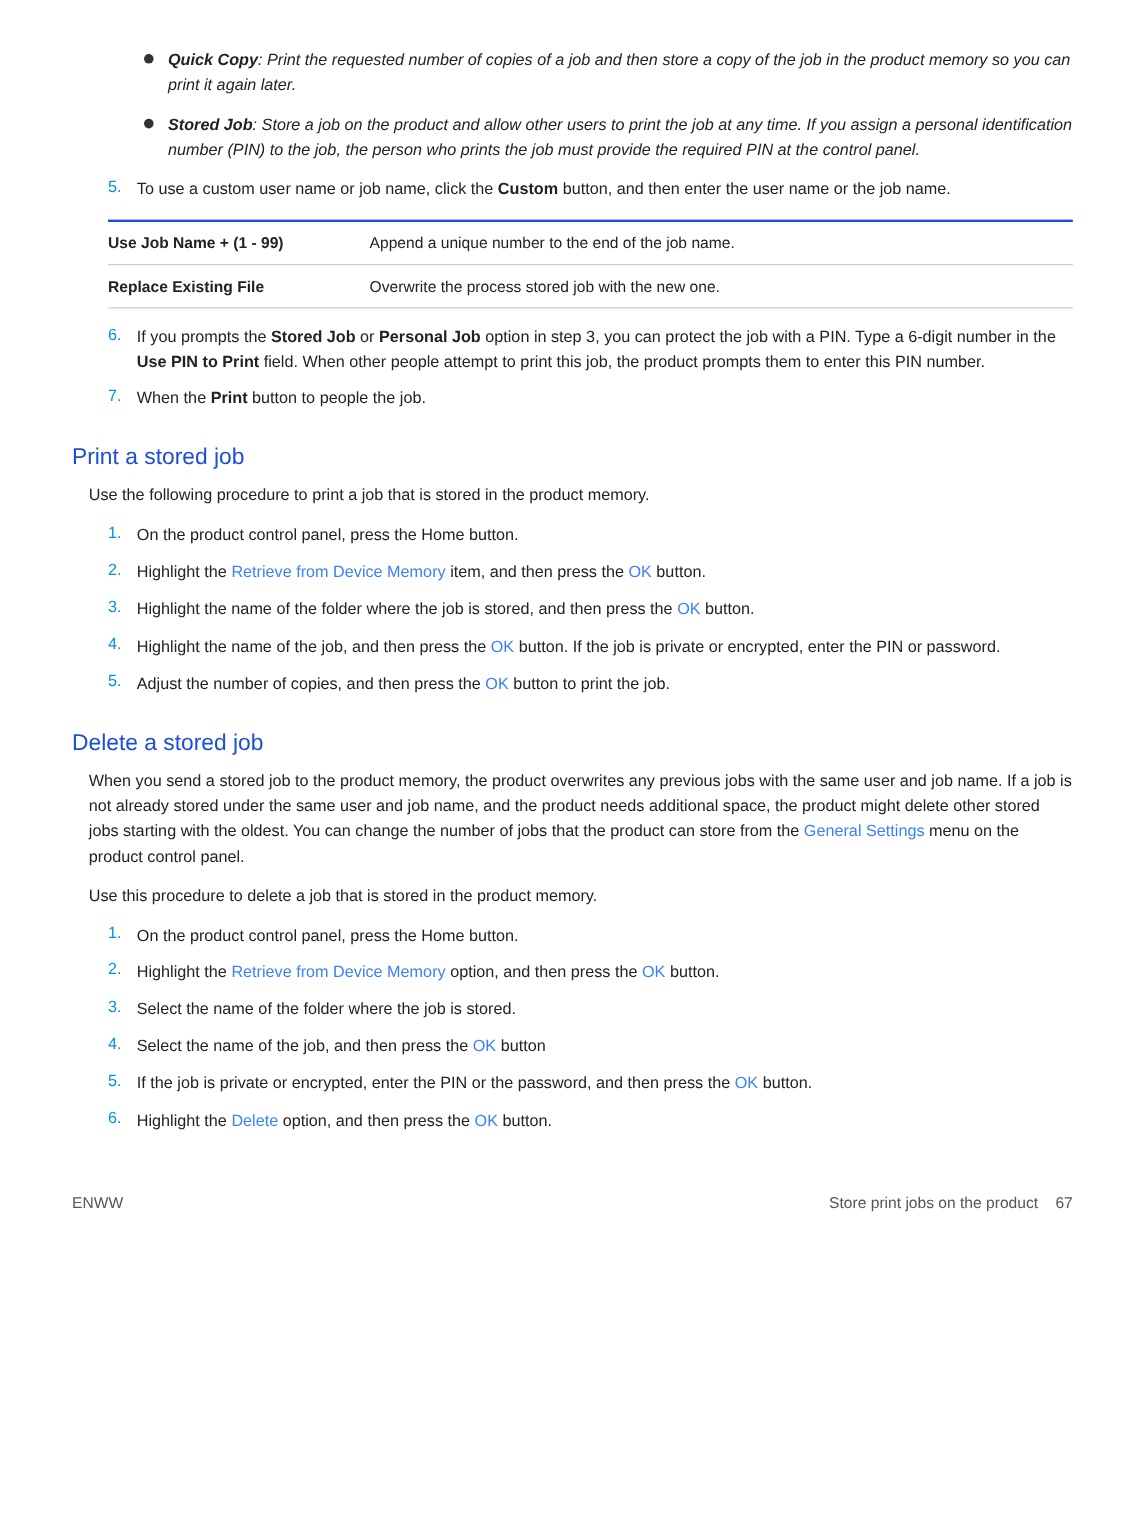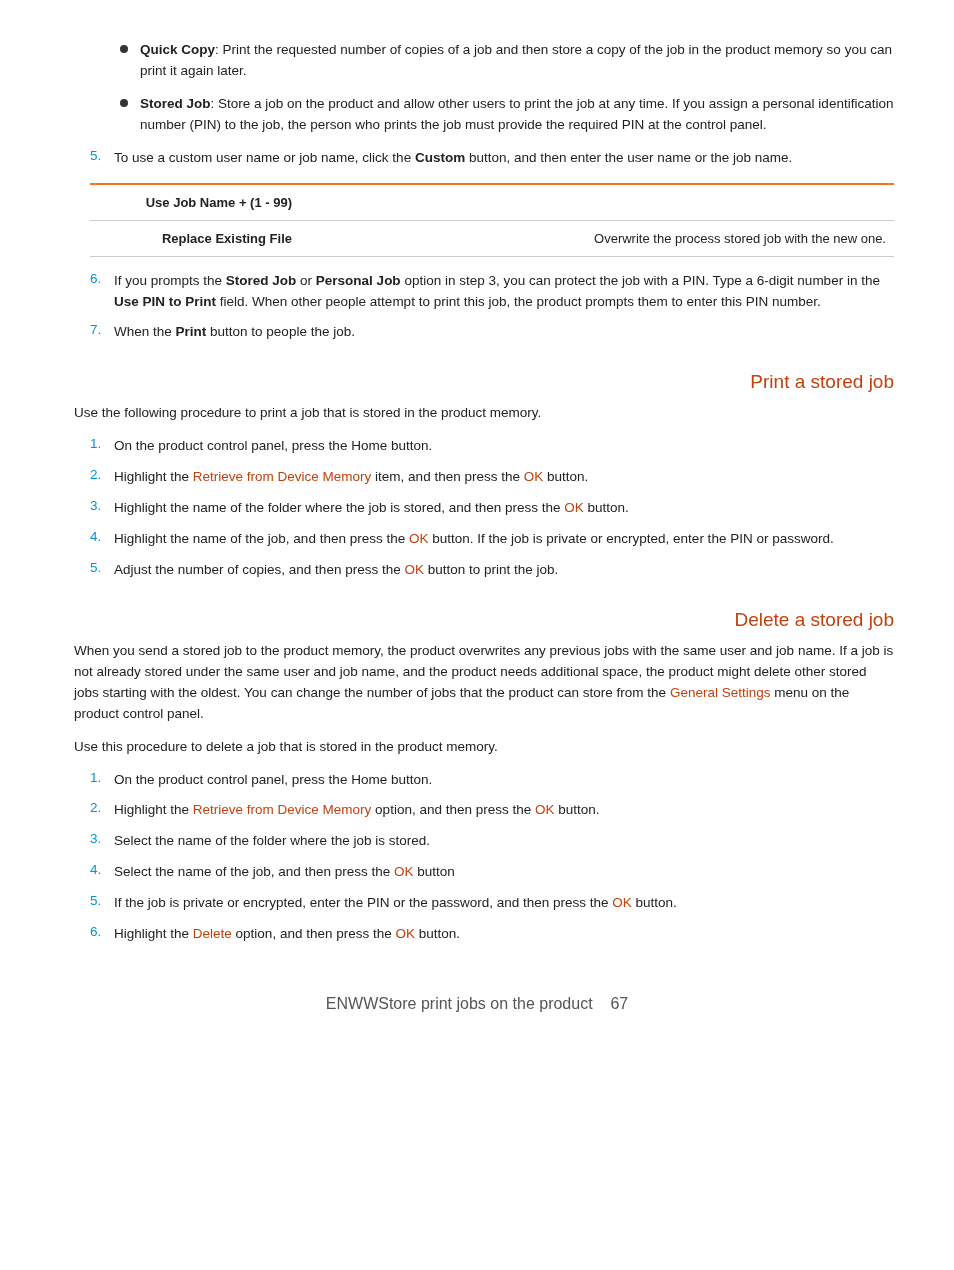--- a/index.html
+++ b/index.html
@@ -18,6 +18,7 @@
     }
     .bullet-section {
       margin-left: 60px;
+      font-style: italic;
     }
     .bullet-item {
       display: flex;

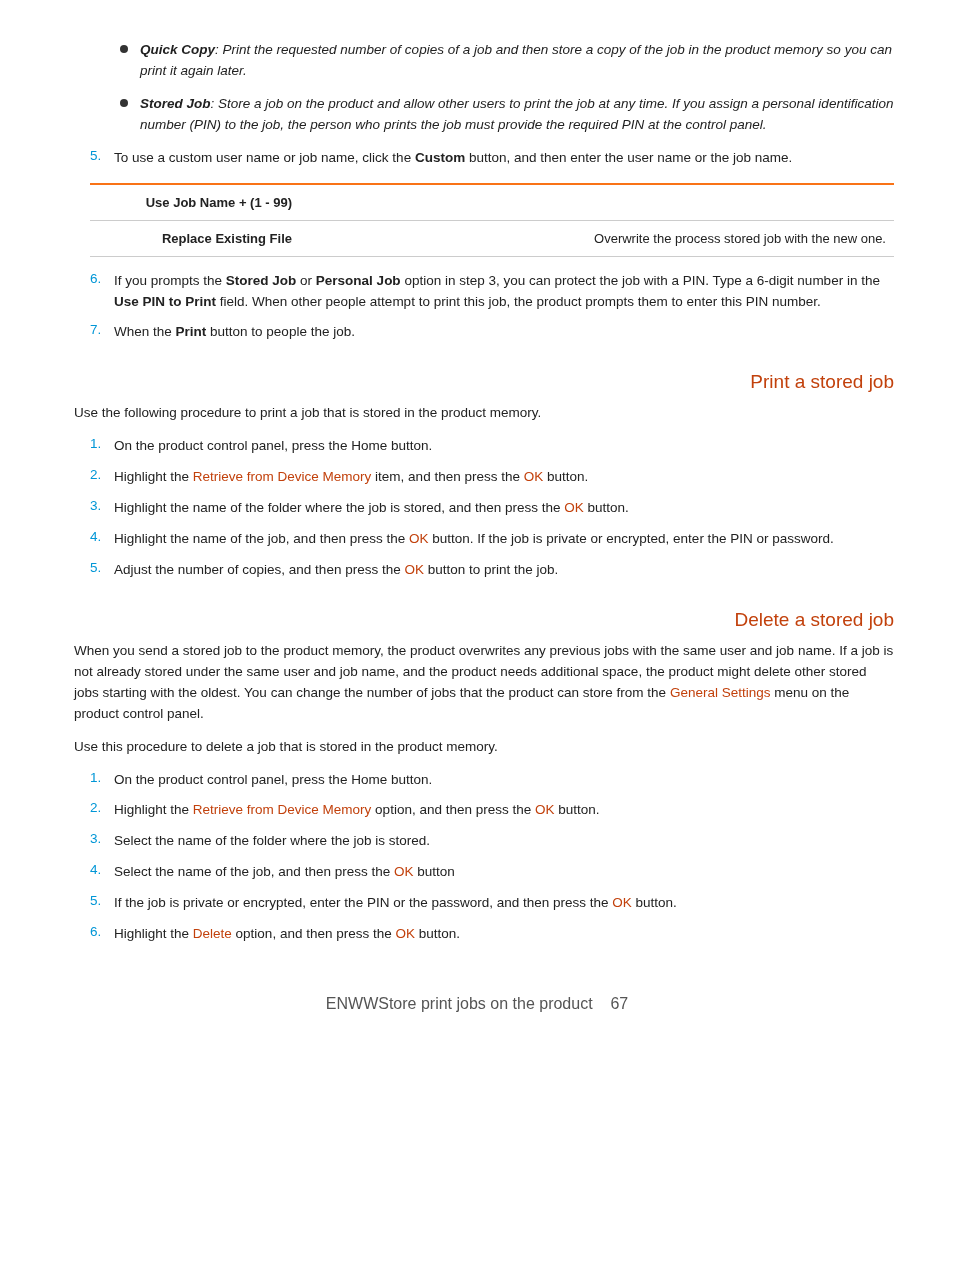--- a/index.html
+++ b/index.html
@@ -63,9 +63,8 @@
     .link { color: #c2410c; text-decoration: none; }
     .table-container {
       margin: 14px 0 14px 0;
-      border-top: 2px solid #f97316;
+      border-top: 2px solid #1d4ed8;
       border-bottom: 1px solid #ccc;
-      text-align: right;
     }
     .table-row-header {
       display: flex;

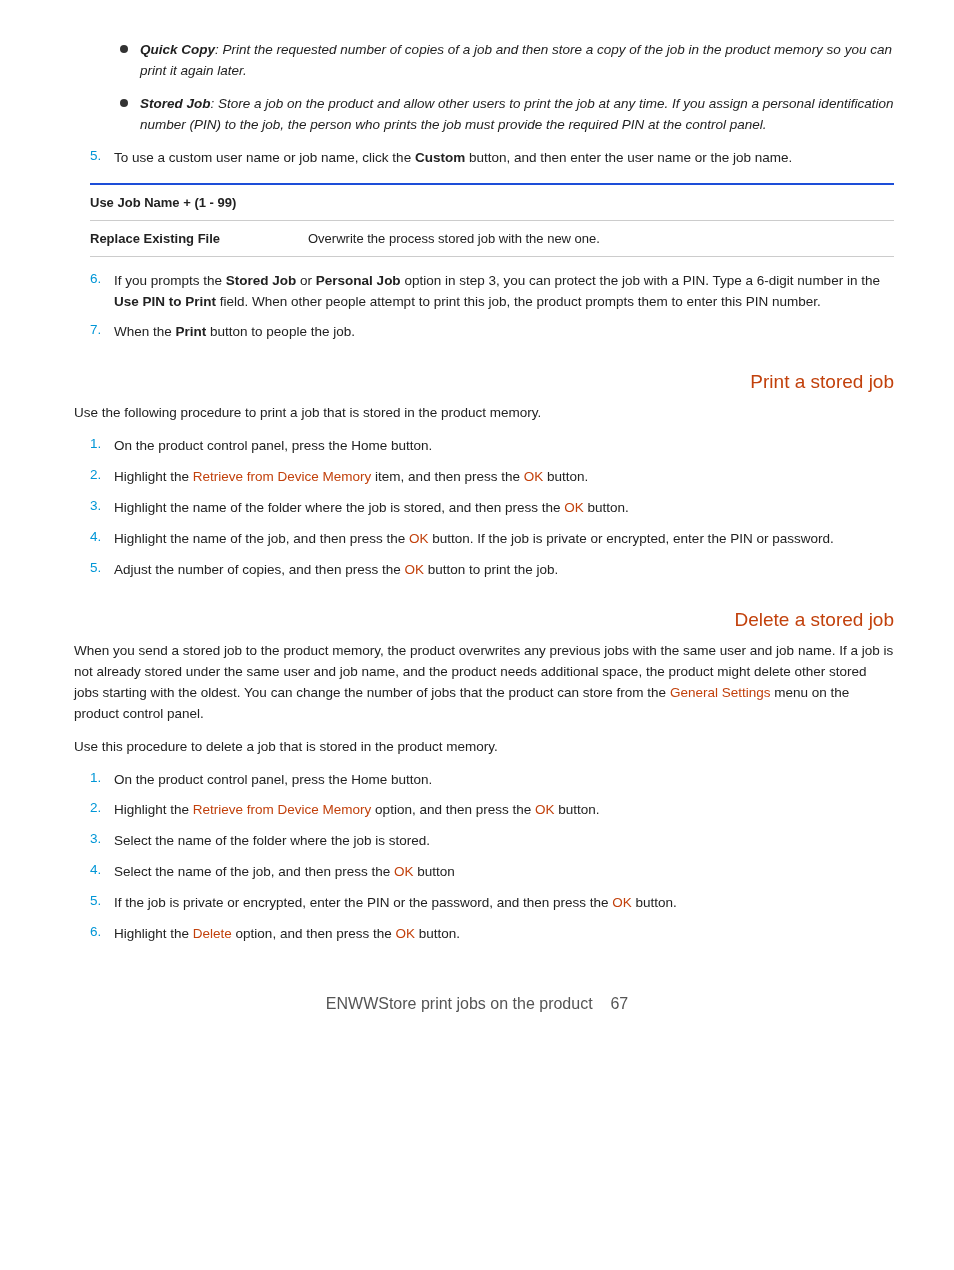--- a/index.html
+++ b/index.html
@@ -147,6 +147,7 @@
   <div class="table-container" style="margin-left:30px;">
     <div class="table-row-header">
       <div class="table-cell-left">Use Job Name + (1 - 99)</div>
+      <div class="table-cell-right">Append a unique number to the end of the job name.</div>
     </div>
     <div class="table-row-data">
       <div class="table-cell-left">Replace Existing File</div>

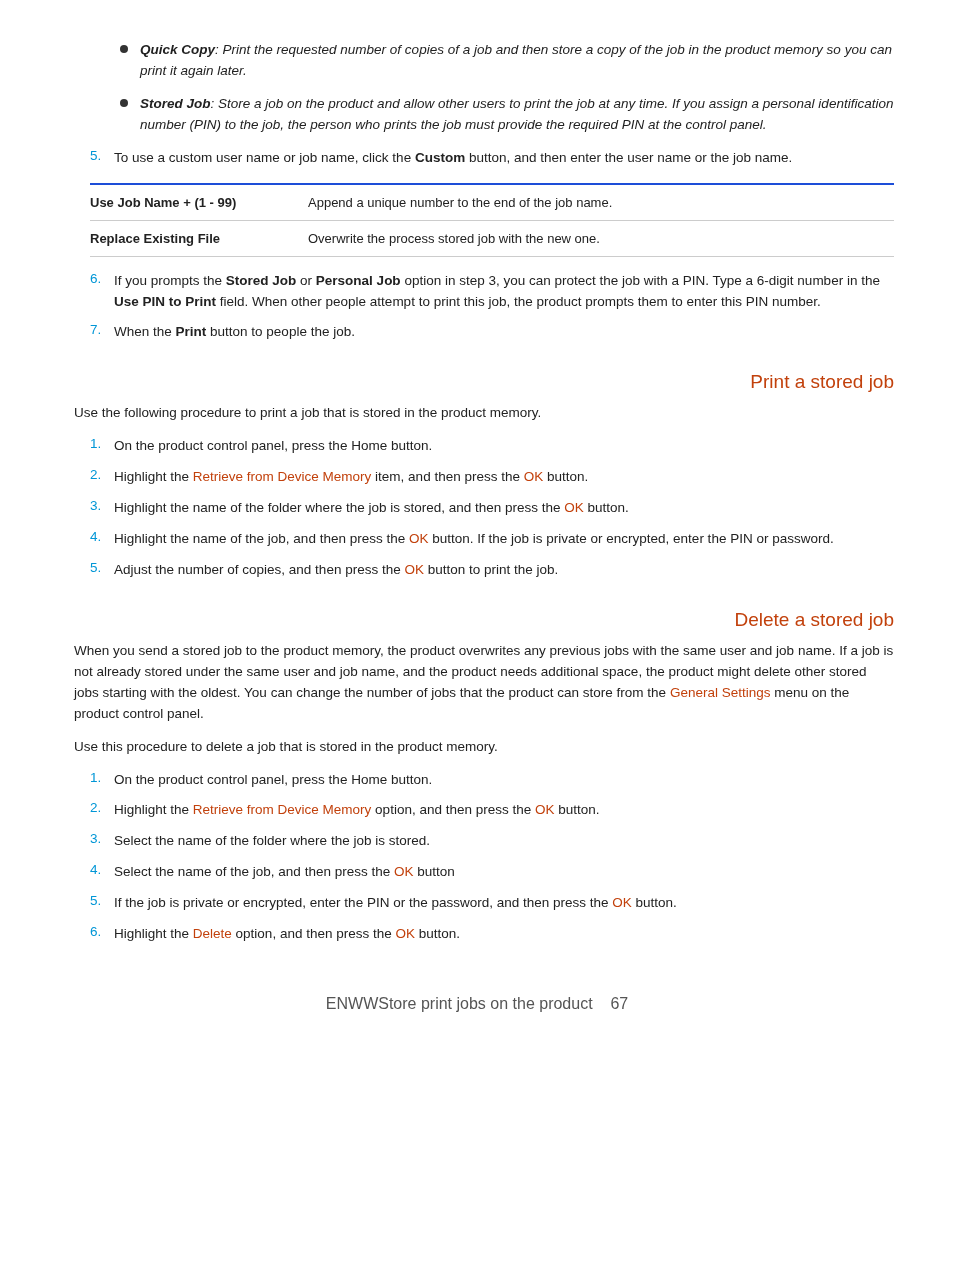--- a/index.html
+++ b/index.html
@@ -89,12 +89,11 @@
       color: #222;
     }
     .section-heading {
-      color: #c2410c;
+      color: #1d4ed8;
       font-size: 19px;
       font-weight: normal;
       margin-top: 28px;
       margin-bottom: 10px;
-      text-align: right;
     }
     .section-intro {
       margin-bottom: 12px;

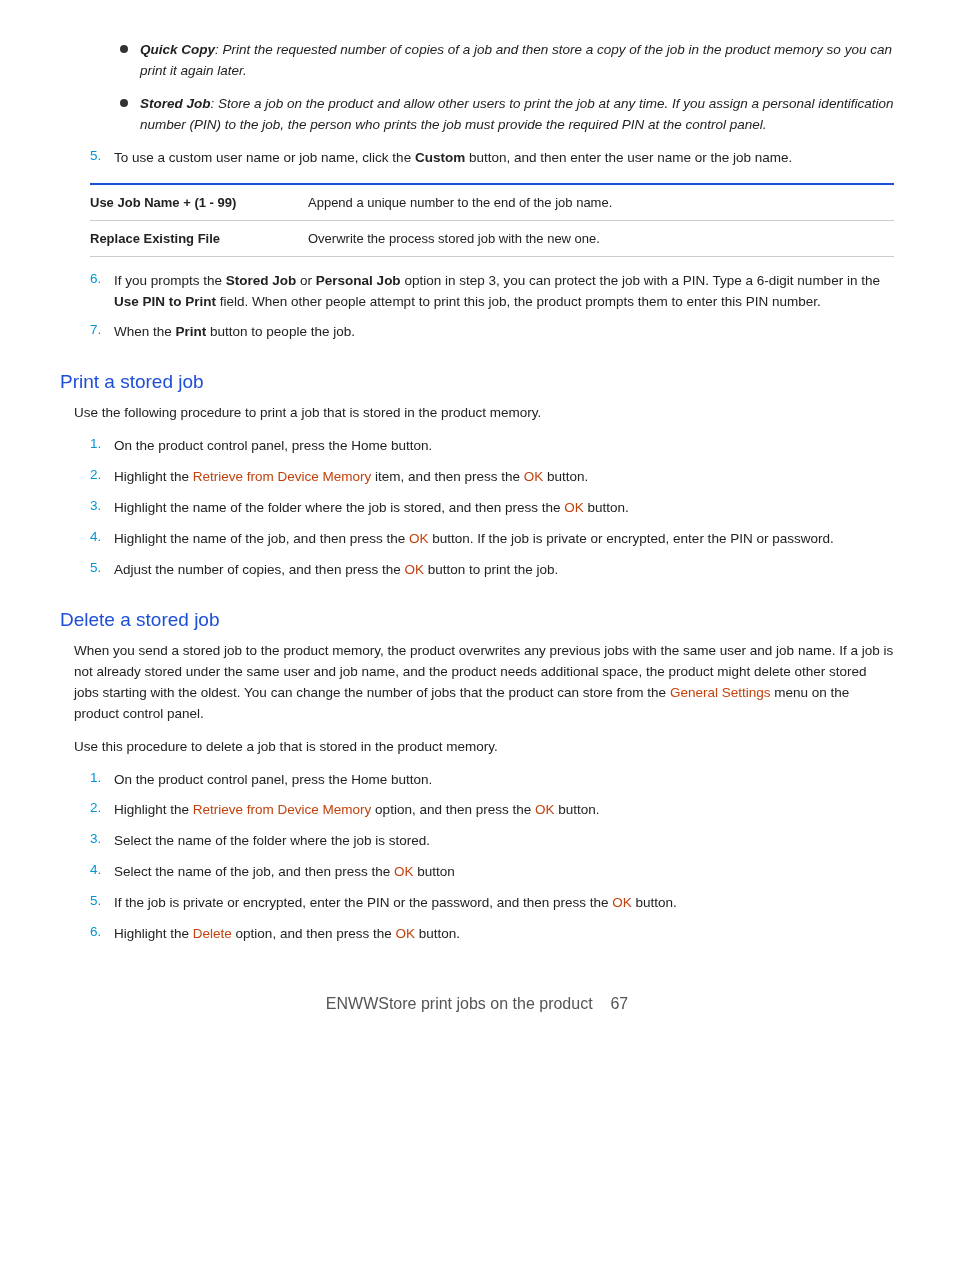--- a/index.html
+++ b/index.html
@@ -60,7 +60,7 @@
       flex: 1;
       line-height: 1.55;
     }
-    .link { color: #c2410c; text-decoration: none; }
+    .link { color: #3b82f6; text-decoration: none; }
     .table-container {
       margin: 14px 0 14px 0;
       border-top: 2px solid #1d4ed8;

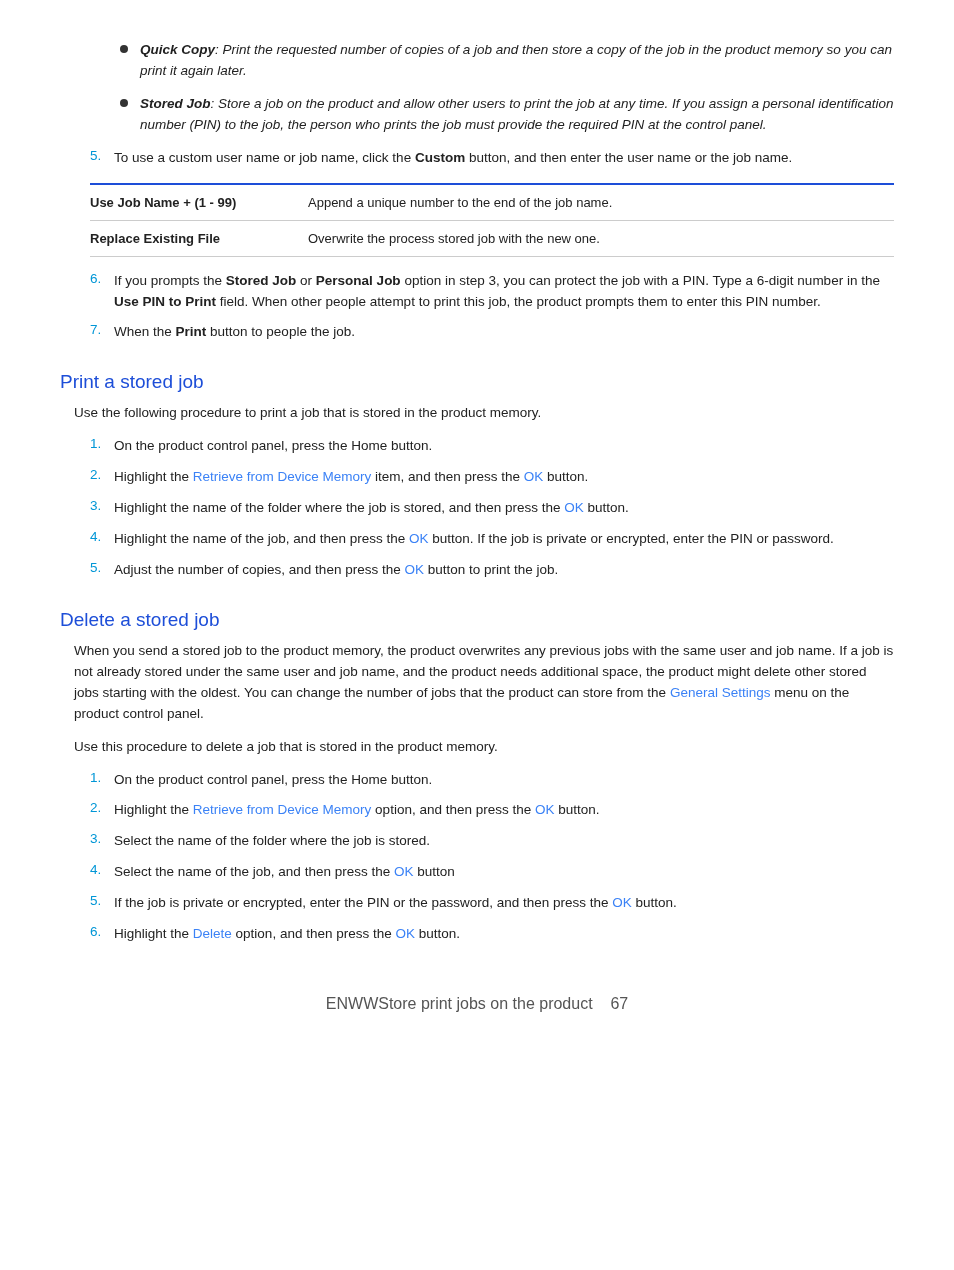--- a/index.html
+++ b/index.html
@@ -102,10 +102,10 @@
     }
     .footer {
       display: flex;
-      justify-content: center;
+      justify-content: space-between;
       align-items: center;
       margin-top: 50px;
-      font-size: 16px;
+      font-size: 13px;
       color: #555;
       border-top: none;
     }

